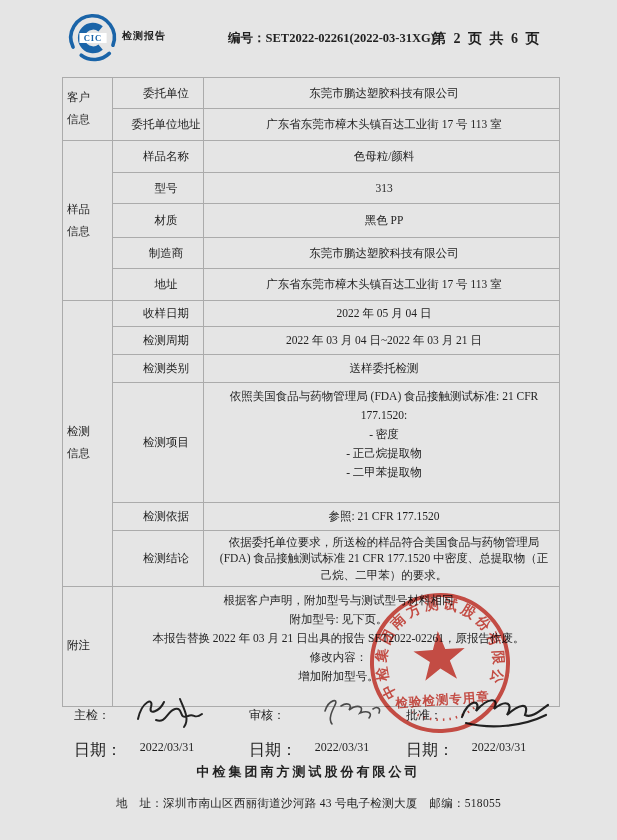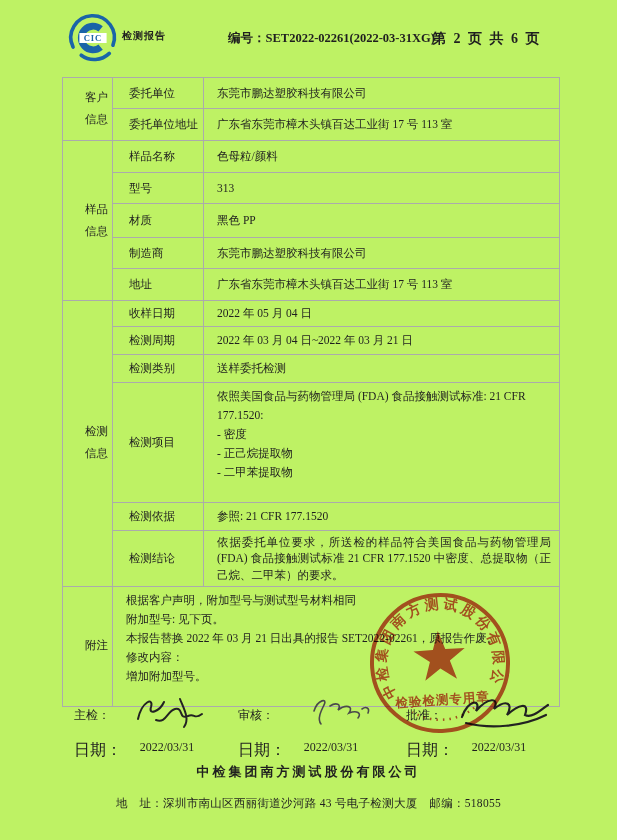--- a/index.html
+++ b/index.html
@@ -5,7 +5,7 @@
   * { margin:0; padding:0; box-sizing:border-box; }
   html,body { background:#fff; }
   .page {
-    position:relative; width:617px; height:840px; background:#bef264;
+    position:relative; width:617px; height:840px; background:#e5e5e5;
     font-family:"Liberation Serif","DejaVu Serif",serif;
     color:#1f1f1f; overflow:hidden;
   }

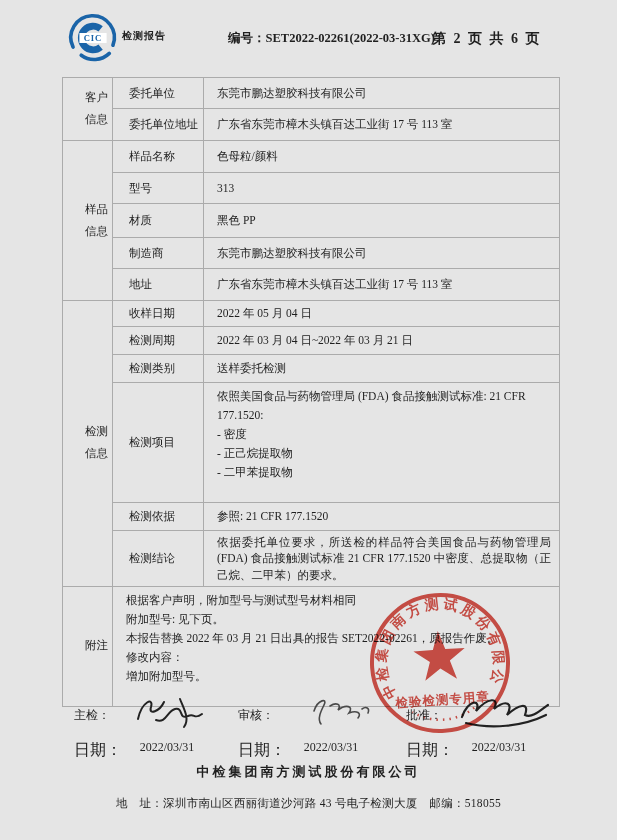--- a/index.html
+++ b/index.html
@@ -17,7 +17,7 @@
   
   table.report { position:absolute; left:62px; top:77px; width:497px; border-collapse:collapse; table-layout:fixed; }
   table.report td { border:1px solid #ababab; font-size:11.5px; vertical-align:middle; overflow:hidden; }
-  td.grp { text-align:right; white-space:pre-line; line-height:1.9; padding:0 4px; }
+  td.grp { text-align:left; white-space:pre-line; line-height:1.9; padding:0 4px; }
   td.lbl { padding-left:16px; }
   td.val { padding-left:13px; padding-right:8px; }
   .pre  { white-space:pre-line; line-height:1.66; padding-top:4px; padding-bottom:20px; }

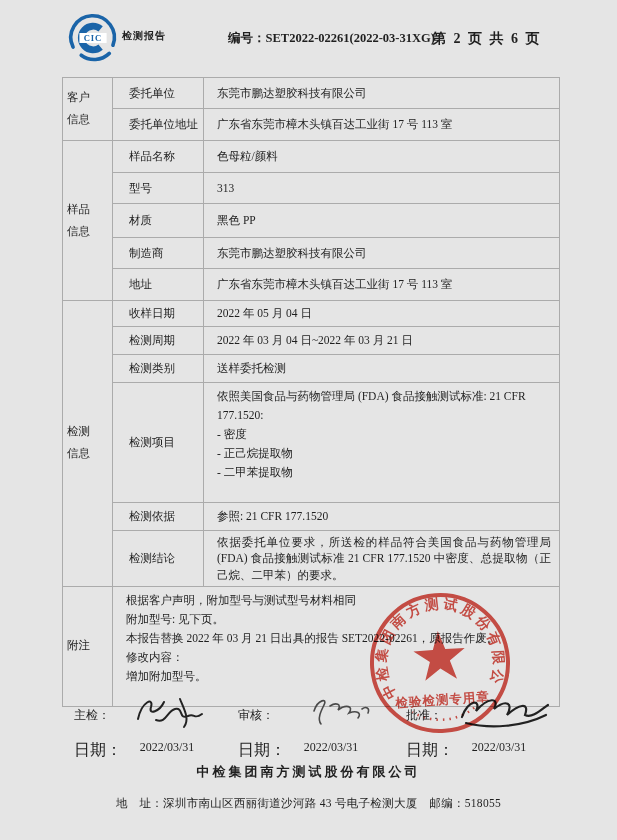--- a/index.html
+++ b/index.html
@@ -18,7 +18,7 @@
   table.report { position:absolute; left:62px; top:77px; width:497px; border-collapse:collapse; table-layout:fixed; }
   table.report td { border:1px solid #ababab; font-size:11.5px; vertical-align:middle; overflow:hidden; }
   td.grp { text-align:left; white-space:pre-line; line-height:1.9; padding:0 4px; }
-  td.lbl { padding-left:16px; }
+  td.lbl { padding-left:16px;text-align:center; }
   td.val { padding-left:13px; padding-right:8px; }
   .pre  { white-space:pre-line; line-height:1.66; padding-top:4px; padding-bottom:20px; }
   .just { line-height:1.4; text-align:justify; padding-top:3px; padding-bottom:3px; }

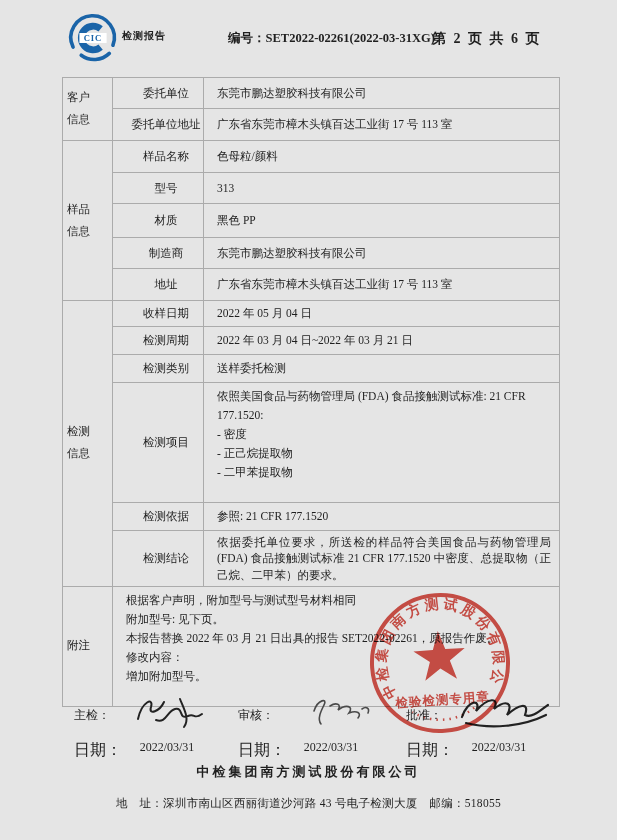--- a/index.html
+++ b/index.html
@@ -19,7 +19,7 @@
   table.report td { border:1px solid #ababab; font-size:11.5px; vertical-align:middle; overflow:hidden; }
   td.grp { text-align:left; white-space:pre-line; line-height:1.9; padding:0 4px; }
   td.lbl { padding-left:16px;text-align:center; }
-  td.val { padding-left:13px; padding-right:8px; }
+  td.val { padding-left:13px; padding-right:8px;text-align:center; }
   .pre  { white-space:pre-line; line-height:1.66; padding-top:4px; padding-bottom:20px; }
   .just { line-height:1.4; text-align:justify; padding-top:3px; padding-bottom:3px; }
   tr.h31{height:31px} tr.h32{height:32px} tr.h34{height:34px}

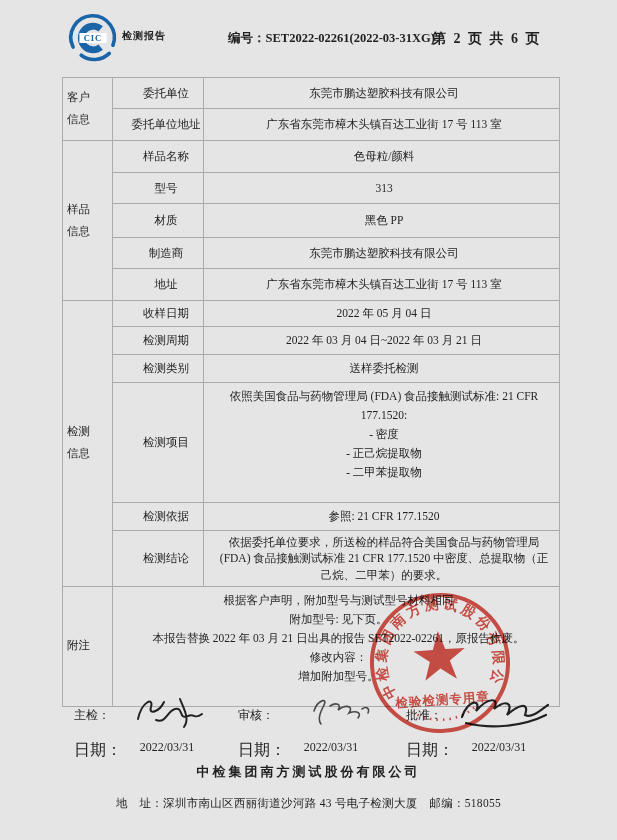--- a/index.html
+++ b/index.html
@@ -151,7 +151,7 @@
       <span class="dlab">日期：</span>
       <span class="dval">2022/03/31</span>
     </div>
-    <div class="sigcol" style="left:164px">
+    <div class="sigcol" style="left:175px">
       <span class="role">审核：</span>
       <svg class="sig" viewBox="0 0 100 44">
         <path d="M30,22 C34,10 44,9 40,16 C37,22 33,30 37,35 M46,17 C52,13 58,15 54,21 C62,15 70,17 65,24 C73,21 78,24 74,29 M78,20 C82,17 86,19 84,24" fill="none" stroke="#4a4a4a" stroke-width="1.6" stroke-linecap="round"></path>

